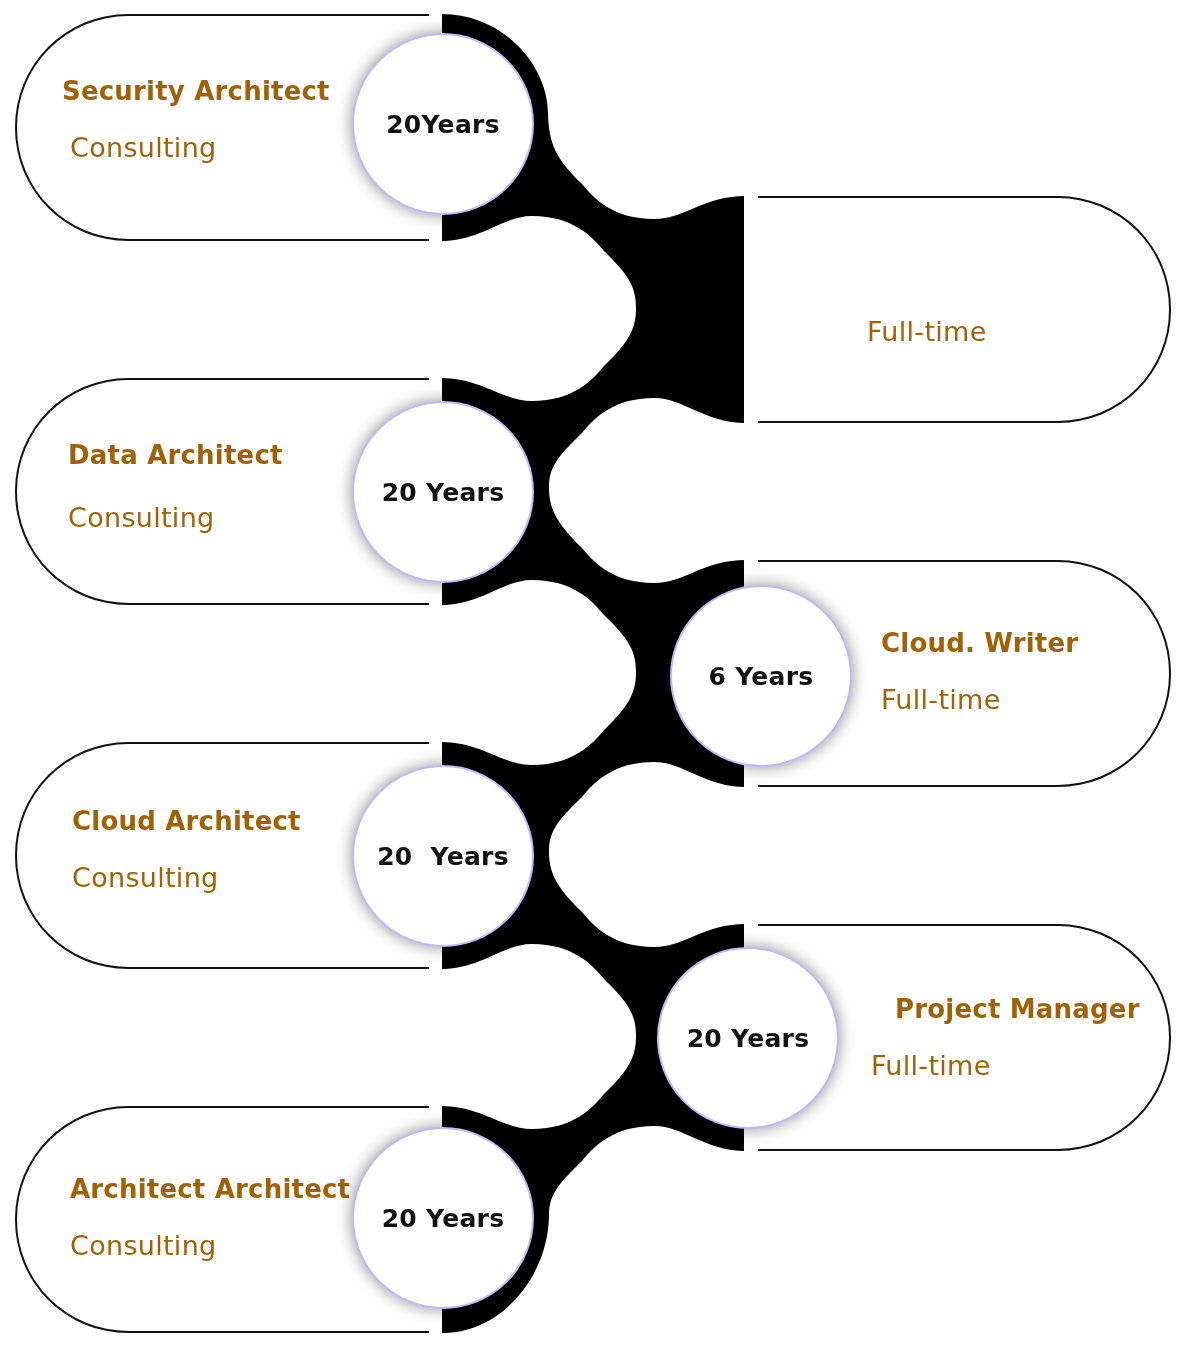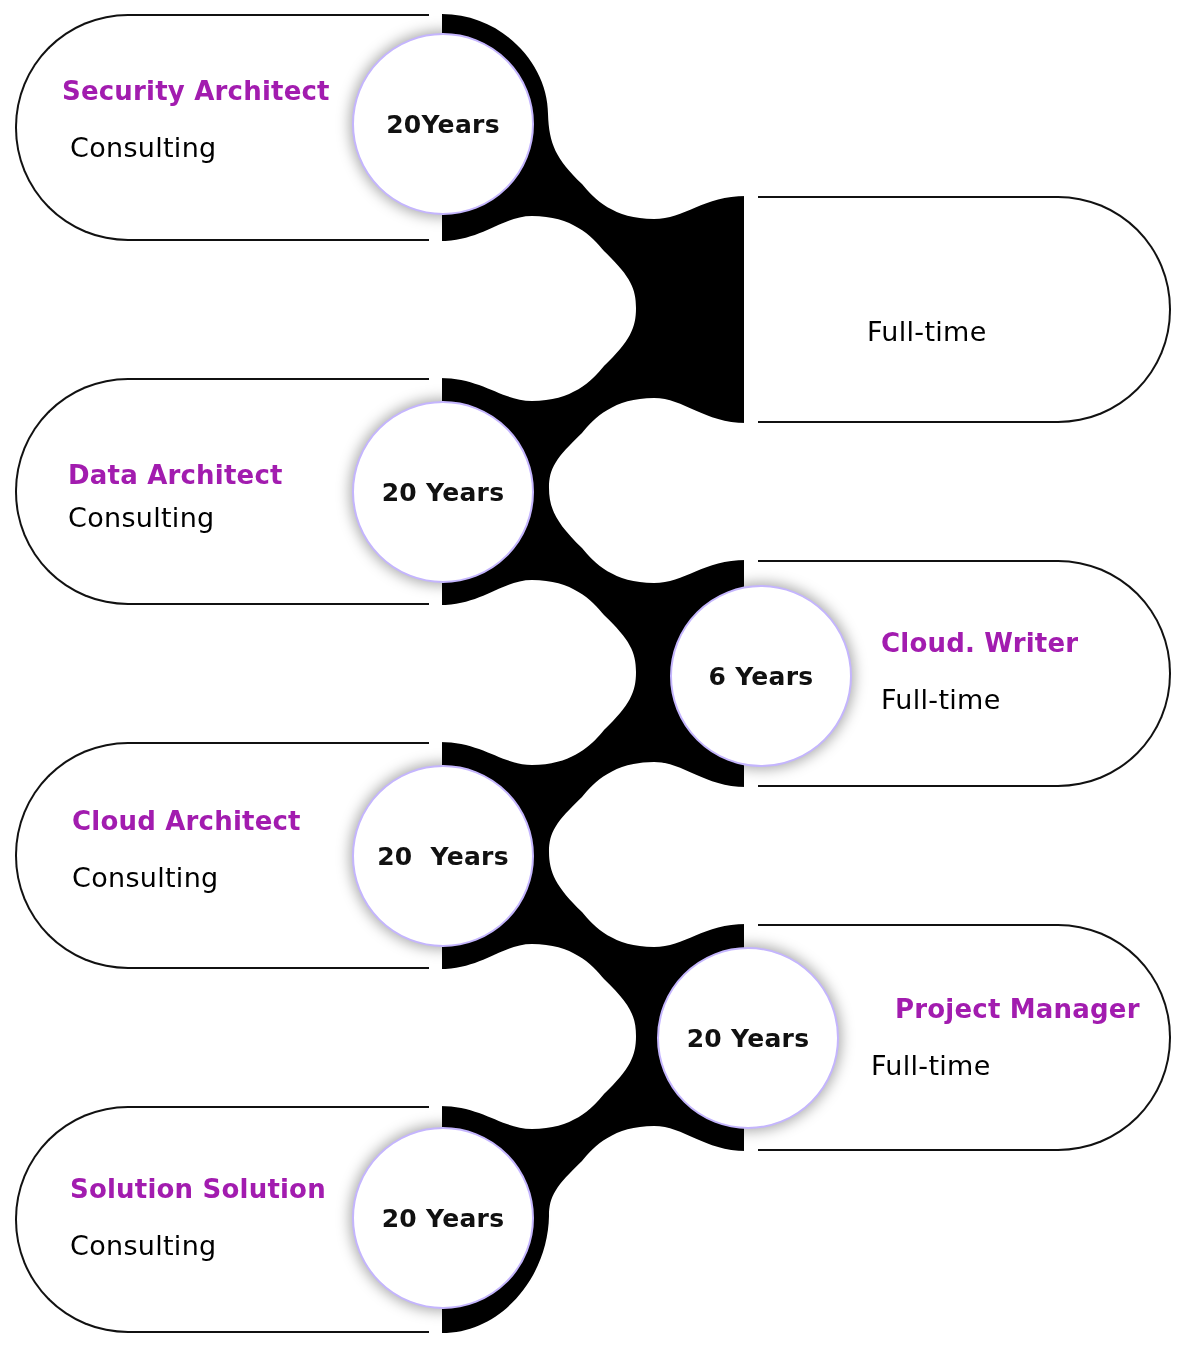--- a/index.html
+++ b/index.html
@@ -17,7 +17,7 @@
     font-family: "DejaVu Sans", sans-serif; font-weight: bold; font-size: 25px;
     color: #111; white-space: pre; letter-spacing: 0.3px;
   }
-  .title { position: absolute; font-family: "DejaVu Sans", sans-serif; font-weight: bold; font-size: 26px; color: #a21caf; white-space: nowrap; letter-spacing: 0.2px; }
+  .title { position: absolute; font-family: "DejaVu Sans", sans-serif; font-weight: bold; font-size: 26px; color: #a16207; white-space: nowrap; letter-spacing: 0.2px; }
   .sub { position: absolute; font-family: "DejaVu Sans", sans-serif; font-weight: normal; font-size: 27px; color: #000000; white-space: nowrap; letter-spacing: 0.3px; }
 </style>
 </head>

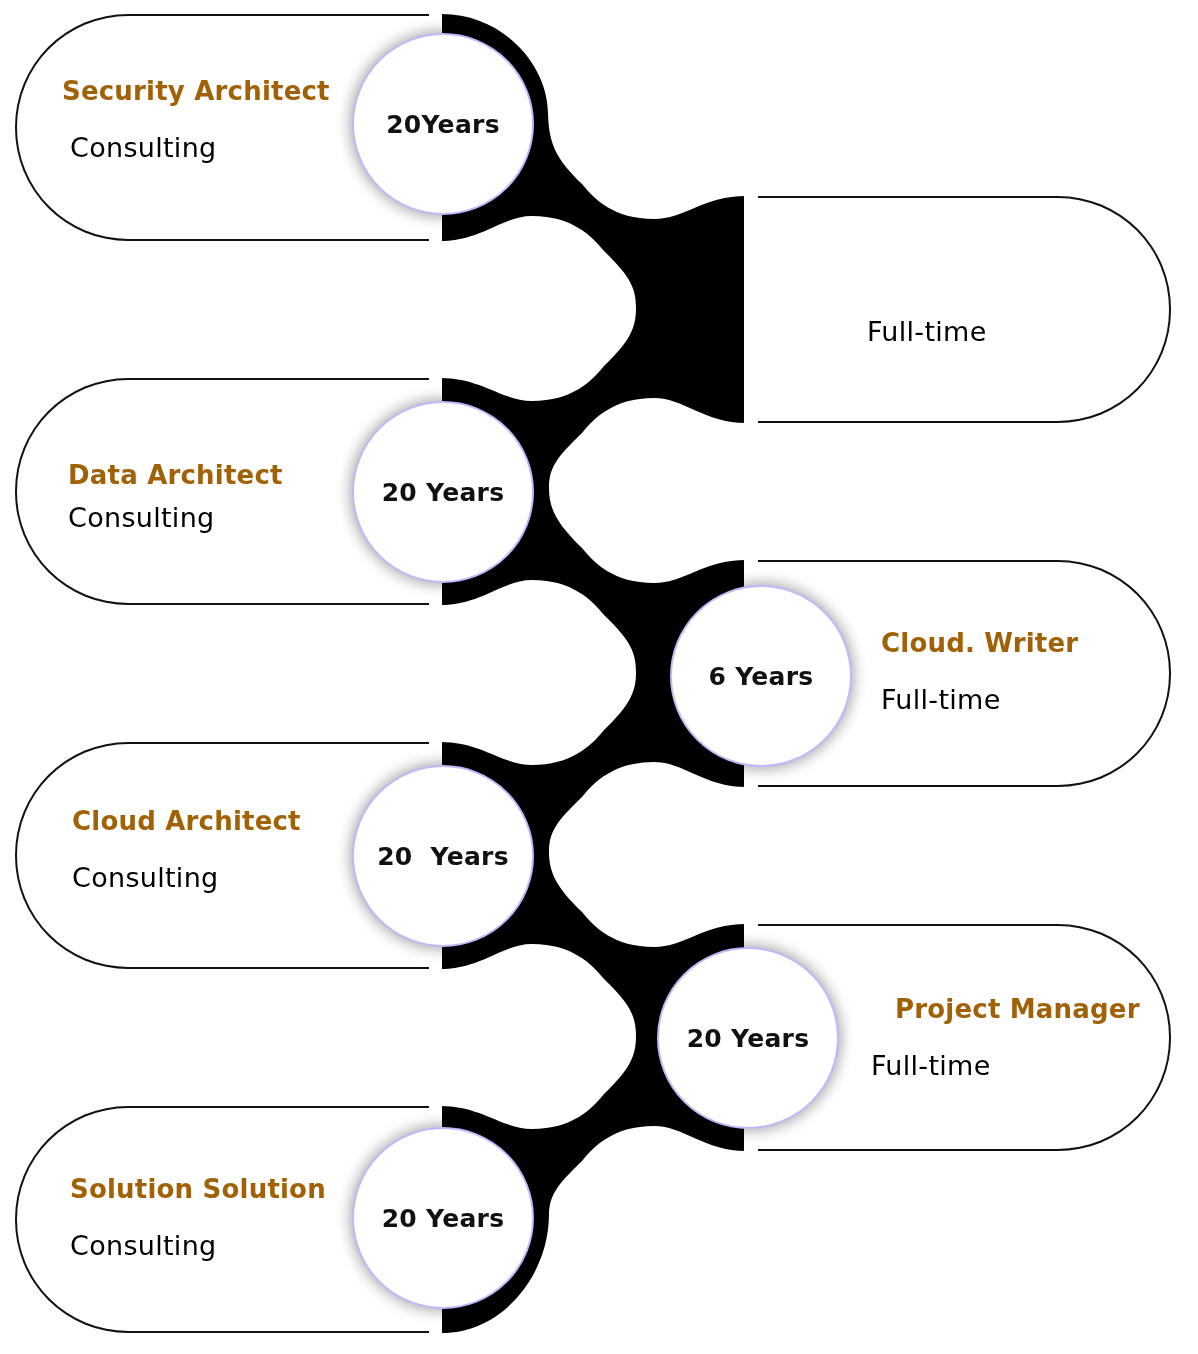--- a/index.html
+++ b/index.html
@@ -18,7 +18,7 @@
     color: #111; white-space: pre; letter-spacing: 0.3px;
   }
   .title { position: absolute; font-family: "DejaVu Sans", sans-serif; font-weight: bold; font-size: 26px; color: #a16207; white-space: nowrap; letter-spacing: 0.2px; }
-  .sub { position: absolute; font-family: "DejaVu Sans", sans-serif; font-weight: normal; font-size: 27px; color: #000000; white-space: nowrap; letter-spacing: 0.3px; }
+  .sub { position: absolute; font-family: "DejaVu Sans", sans-serif; font-weight: normal; font-size: 27px; color: #a16207; white-space: nowrap; letter-spacing: 0.3px; }
 </style>
 </head>
 <body>

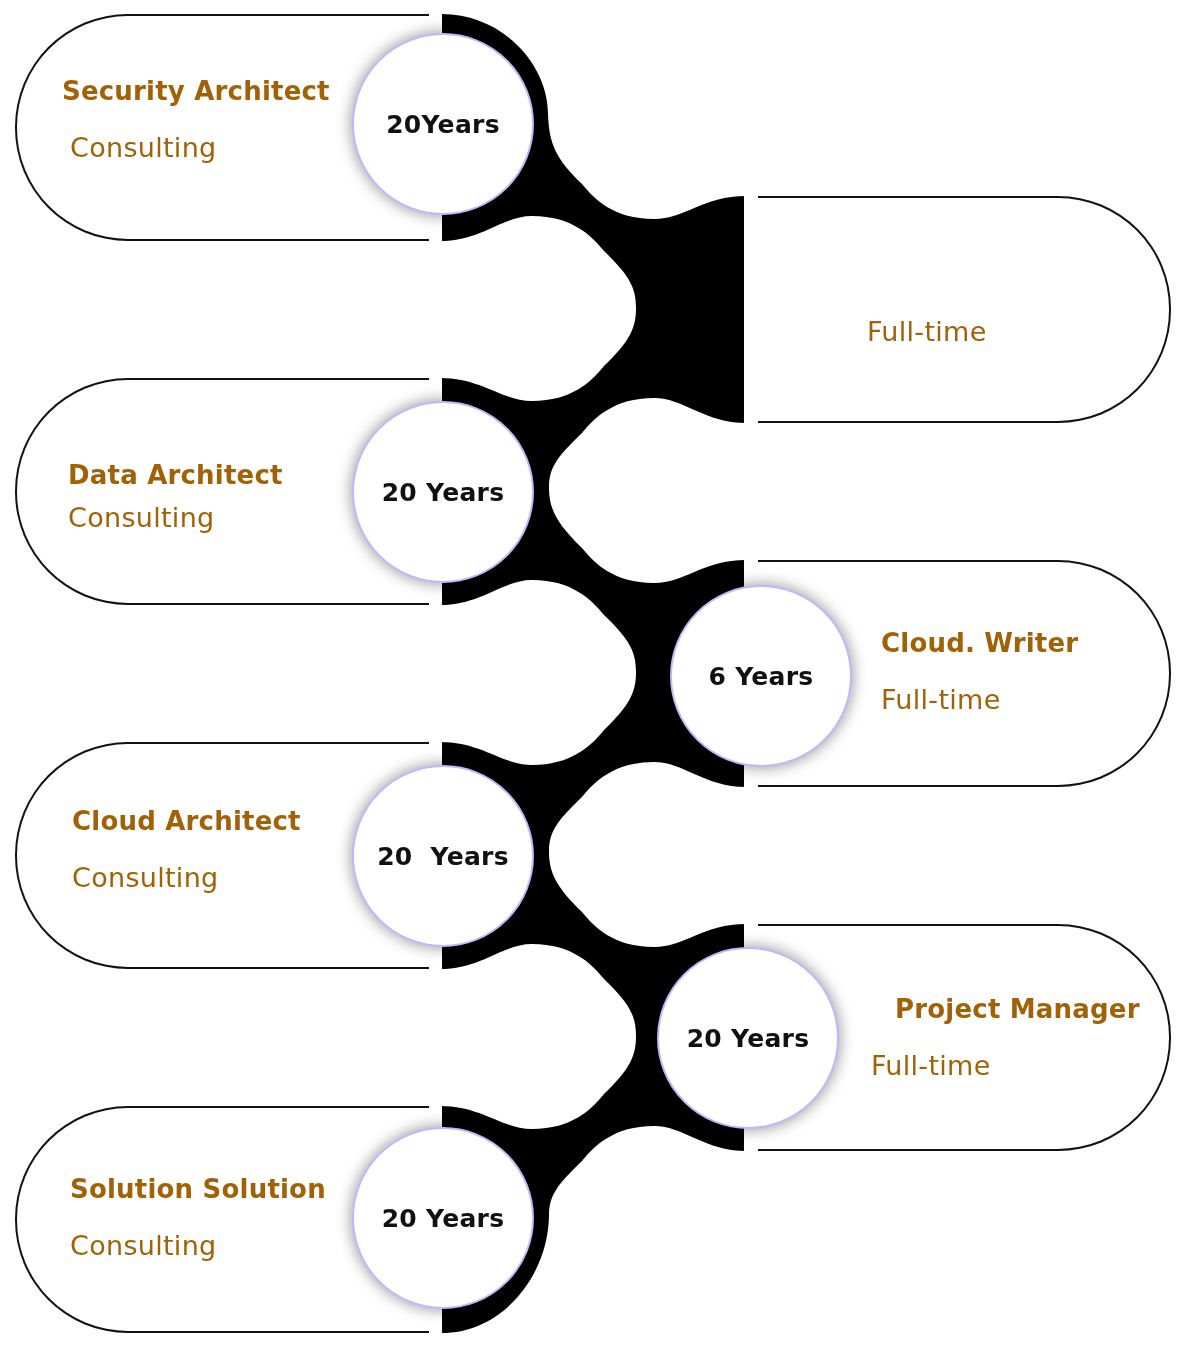--- a/index.html
+++ b/index.html
@@ -81,7 +81,7 @@
   <div class="sub" style="left:867px; top:316px;">Full-time</div>
 
   <div class="card left" style="left:15px; top:378px; width:414px;"></div>
-  <div class="title" style="left:68px; top:460px;">Data Architect</div>
+  <div class="title" style="left:68px; top:440px;">Data Architect</div>
   <div class="sub" style="left:68px; top:502px;">Consulting</div>
   <div class="circle" style="left:352px; top:401px;">20 Years</div>
 

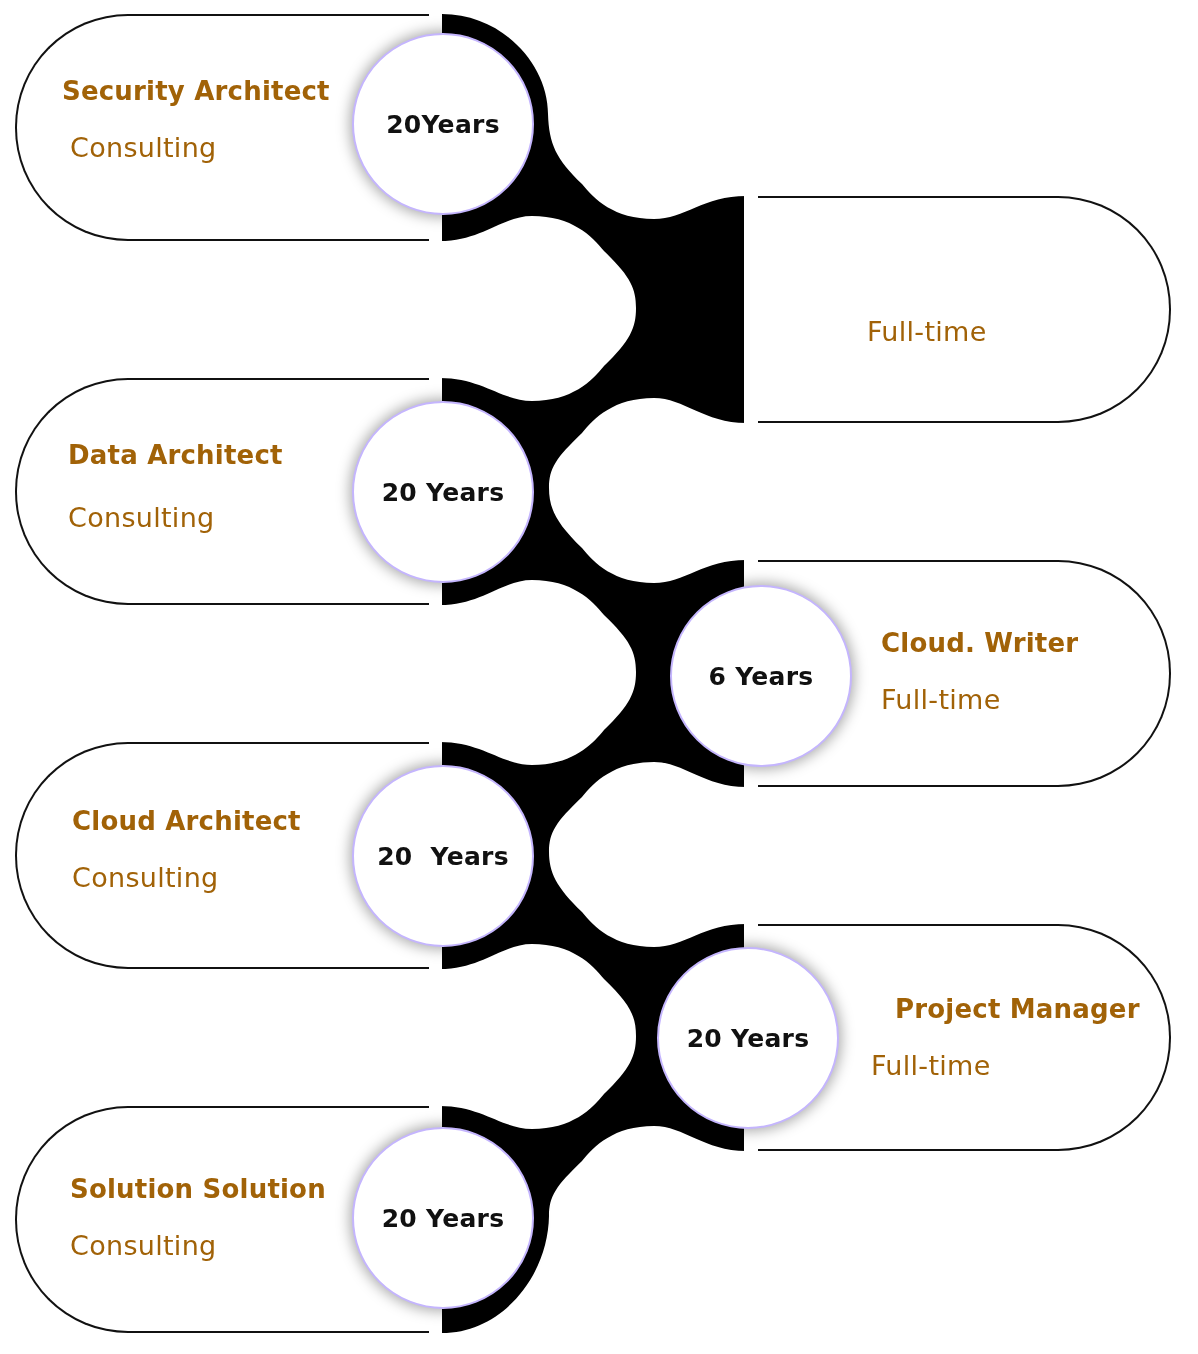--- a/index.html
+++ b/index.html
@@ -101,7 +101,7 @@
   <div class="circle" style="left:657px; top:947px;">20 Years</div>
 
   <div class="card left" style="left:15px; top:1106px; width:414px;"></div>
-  <div class="title" style="left:70px; top:1174px;">Solution Solution</div>
+  <div class="title" style="left:70px; top:1174px;">Architect Architect</div>
   <div class="sub" style="left:70px; top:1230px;">Consulting</div>
   <div class="circle" style="left:352px; top:1127px;">20 Years</div>
 </div>

